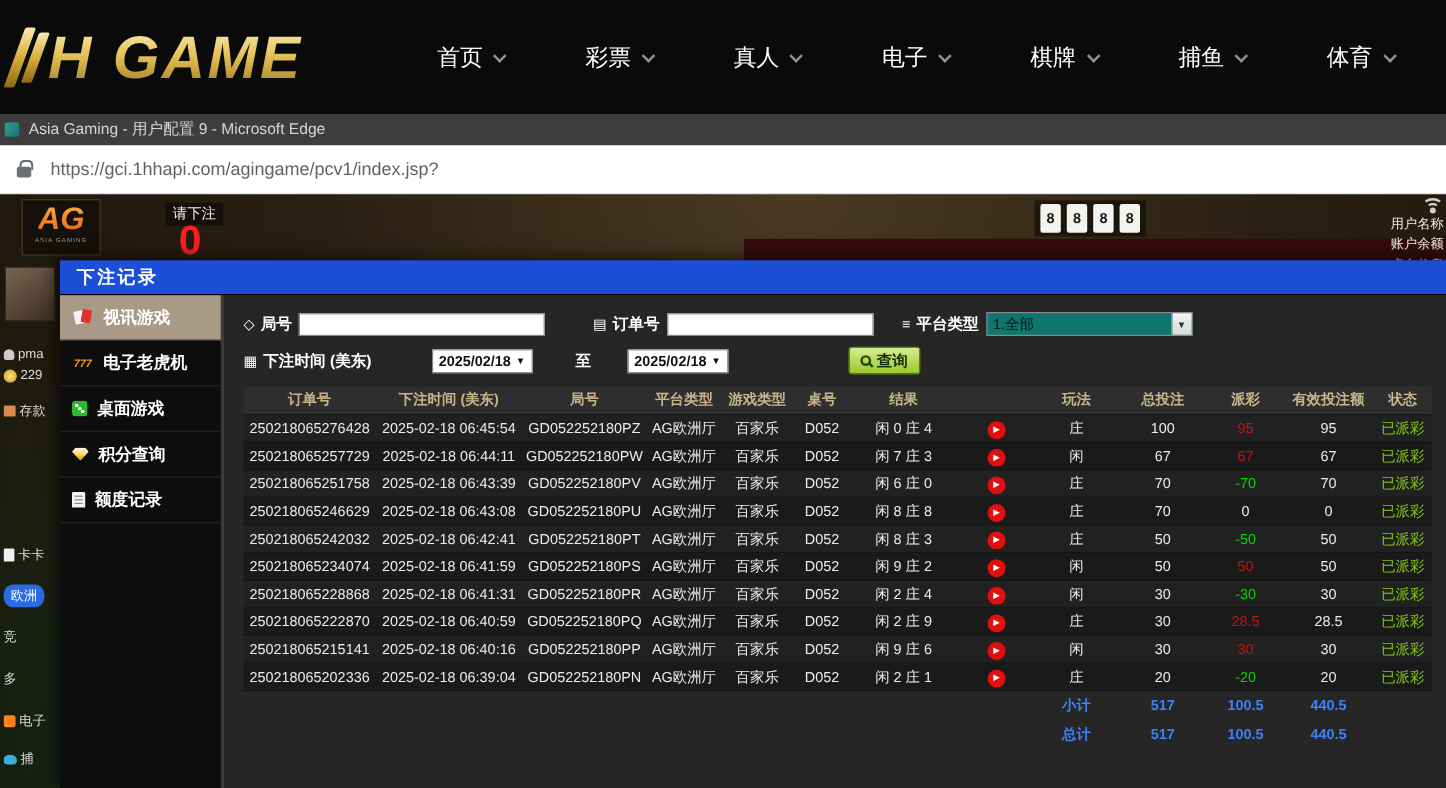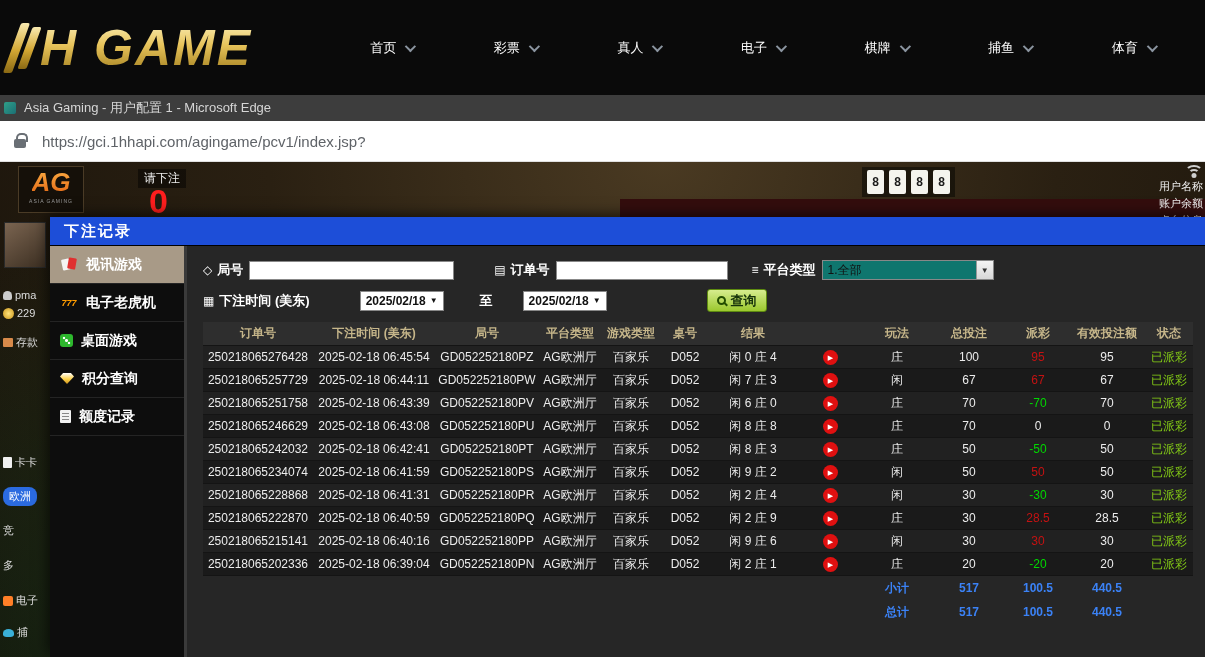--- a/index.html
+++ b/index.html
@@ -17,7 +17,7 @@
     background: linear-gradient(180deg,#fdf3c2 0%,#e7c35a 45%,#9a7718 100%);
     -webkit-background-clip: text; background-clip: text; color: transparent; }
   .nav { flex: 1; display: flex; justify-content: space-around; padding-right: 10px; }
-  .nav-item { display: flex; align-items: center; gap: 9px; color: #fff; font-size: 13px; cursor: pointer; }
+  .nav-item { display: flex; align-items: center; gap: 9px; color: #fff; font-size: 19px; cursor: pointer; }
   .chev { width: 8px; height: 8px; border-right: 2px solid #8b95a0; border-bottom: 2px solid #8b95a0;
     transform: rotate(45deg) translateY(-2px); }
 

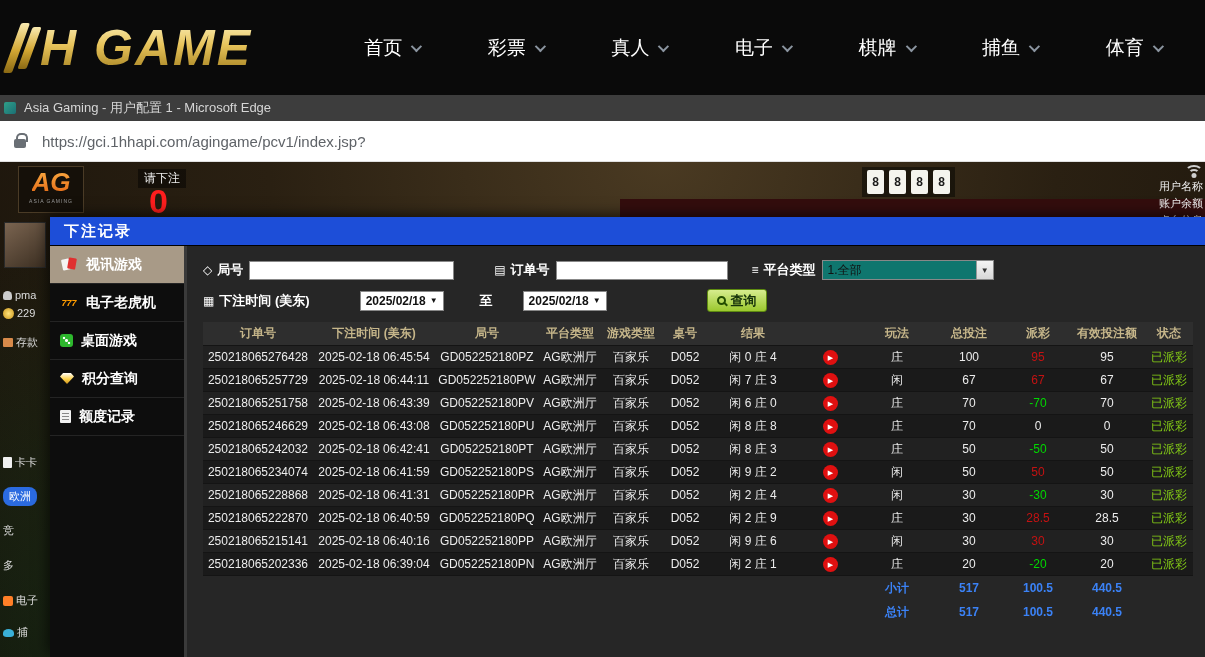--- a/index.html
+++ b/index.html
@@ -198,7 +198,7 @@
 
   <div class="titlebar">
     <span class="tab-icon"></span>
-    <span class="titlebar-text">Asia Gaming - 用户配置 1 - Microsoft Edge</span>
+    <span class="titlebar-text">Asia Gaming - 用户配置 9 - Microsoft Edge</span>
   </div>
 
   <div class="urlbar">

